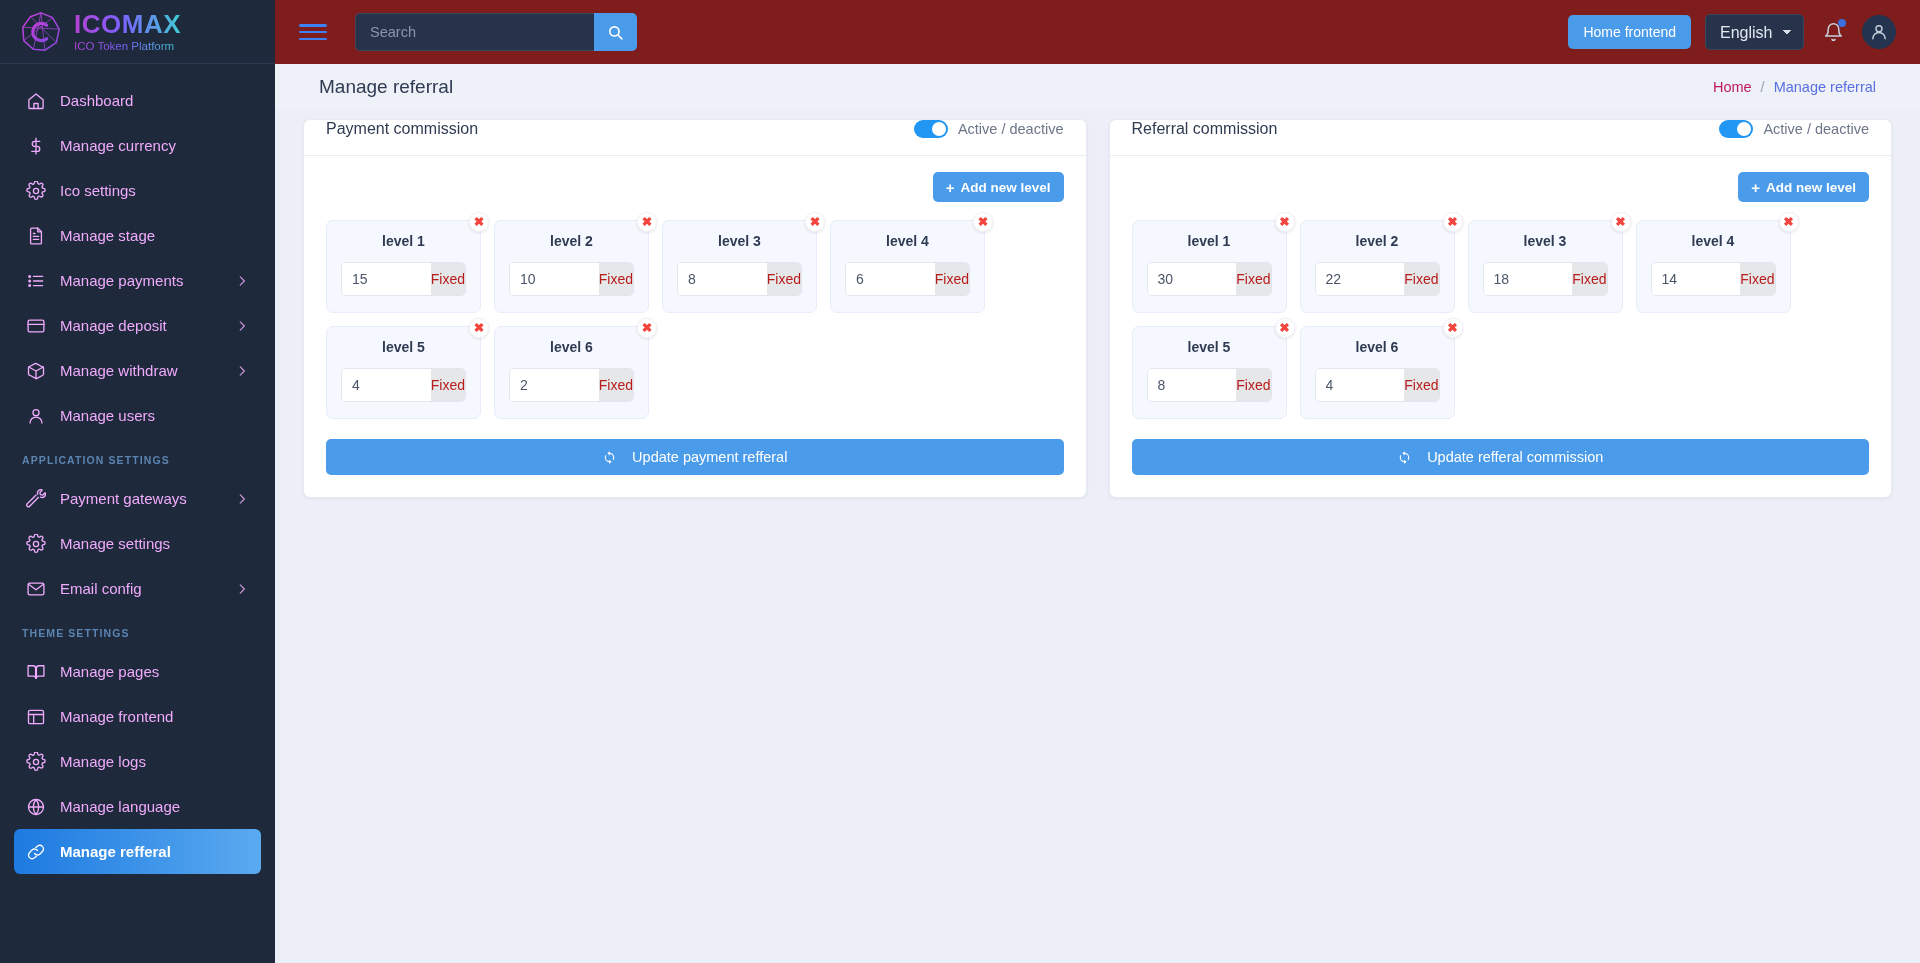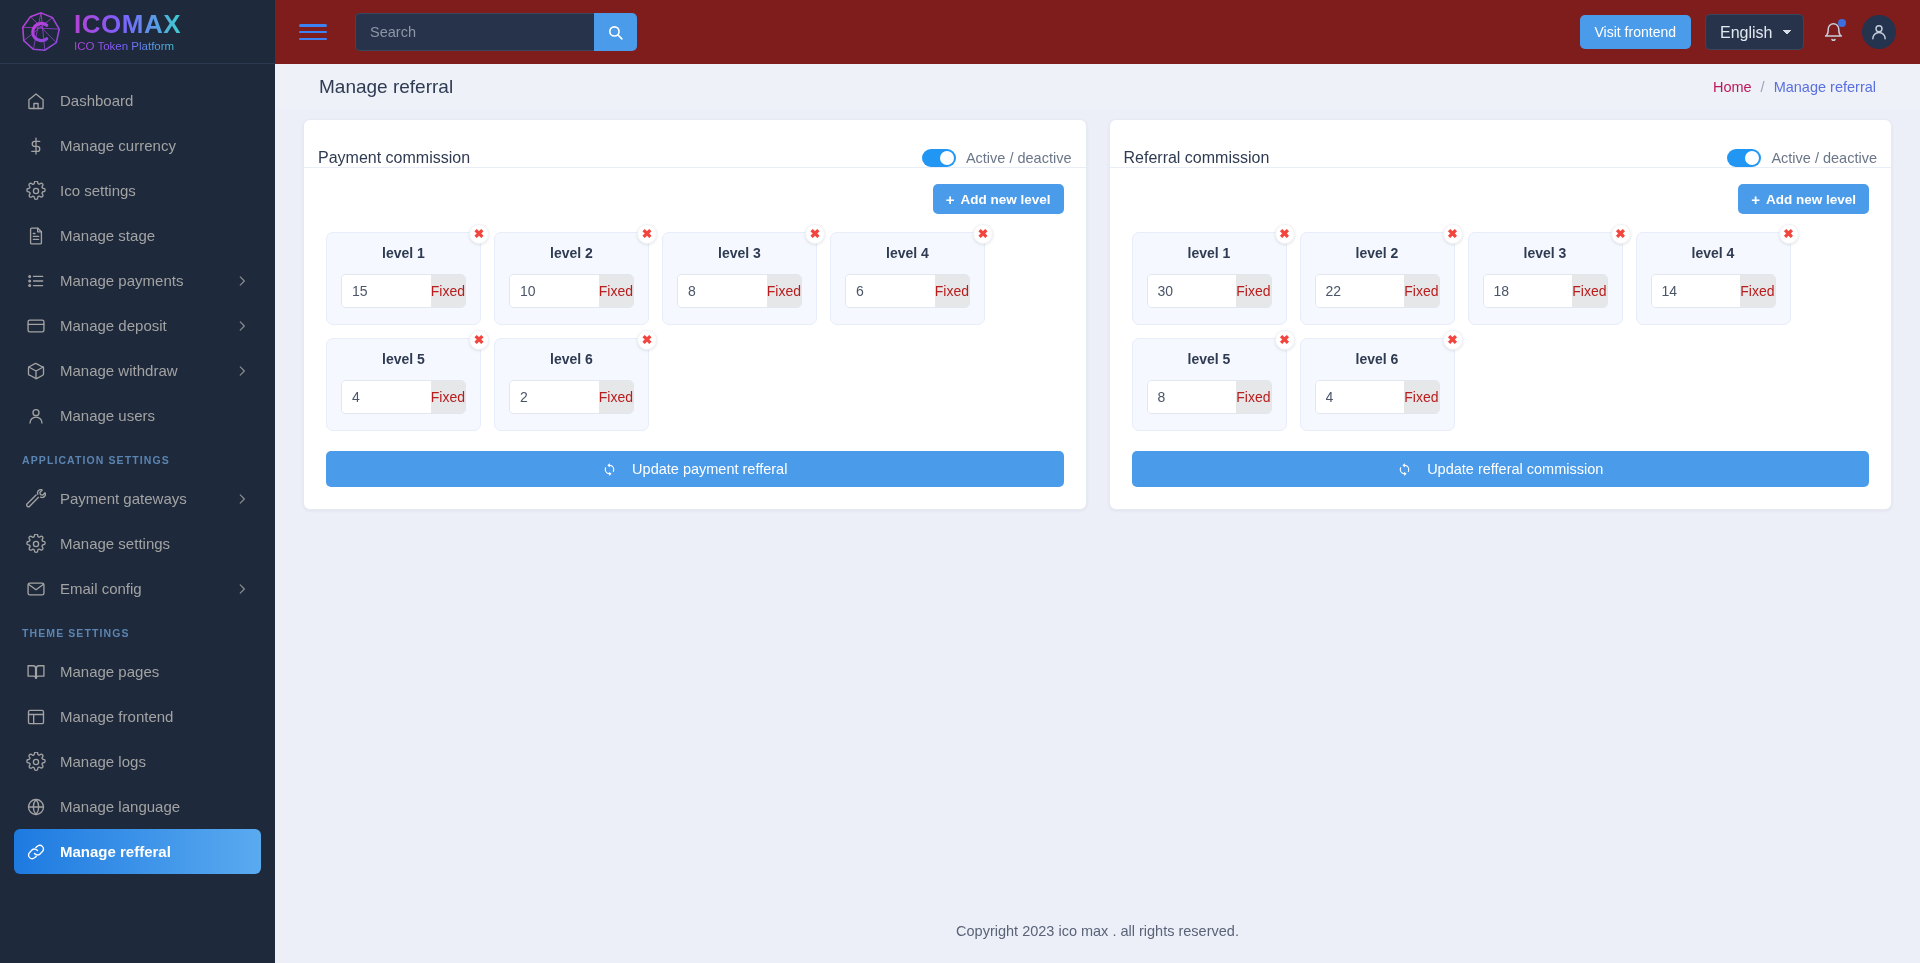--- a/index.html
+++ b/index.html
@@ -395,7 +395,7 @@
       </button>
     </div>
     <div class="topbar-right">
-      <button class="visit-btn">Visit frontend</button>
+      <button class="visit-btn">Home frontend</button>
       <select class="lang-select" id="lang-select"><option value="English">English</option></select>
       <div class="bell-wrap">
         <span>

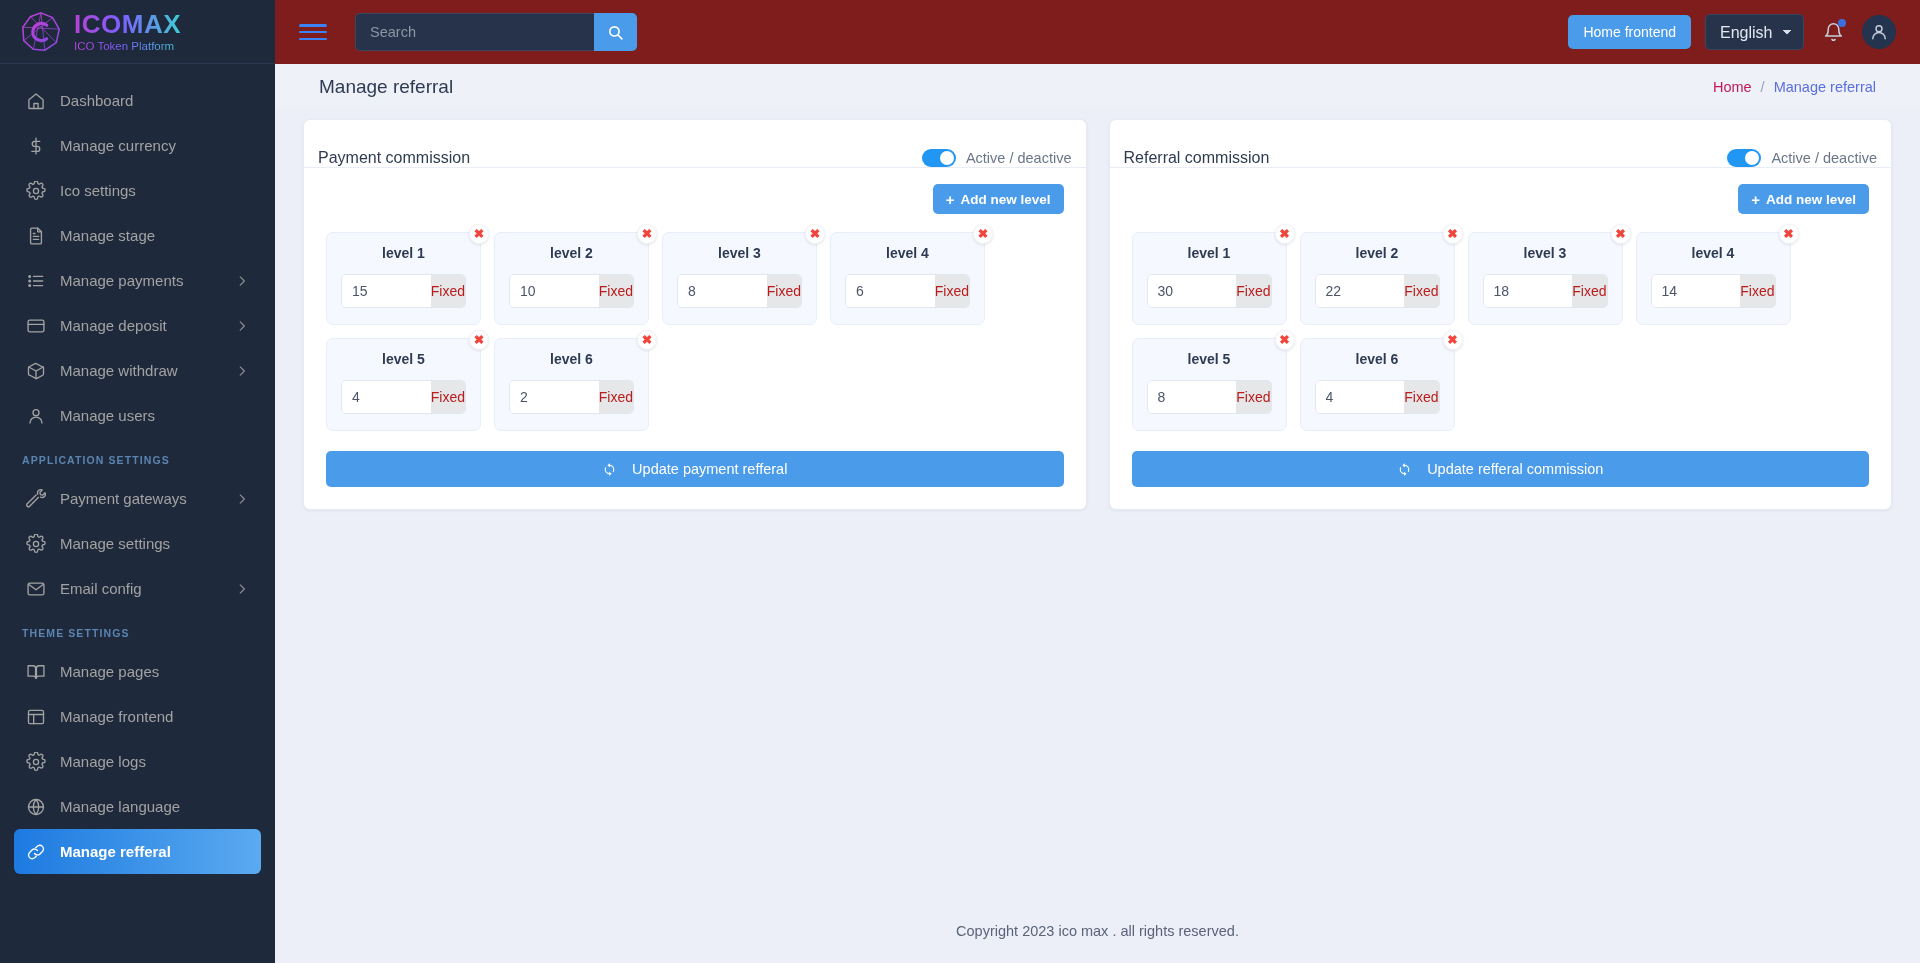--- a/index.html
+++ b/index.html
@@ -39,7 +39,7 @@
   .nav-item {
     display: flex; align-items: center; gap: 14px;
     height: 45px; margin: 0 14px; padding: 0 12px;
-    color: #a3a3a3; font-size: 15px; border-radius: 6px; cursor: pointer;
+    color: #f0abfc; font-size: 15px; border-radius: 6px; cursor: pointer;
     position: relative;
   }
   .nav-item .ico { width: 20px; height: 20px; flex: 0 0 20px; display: block; }

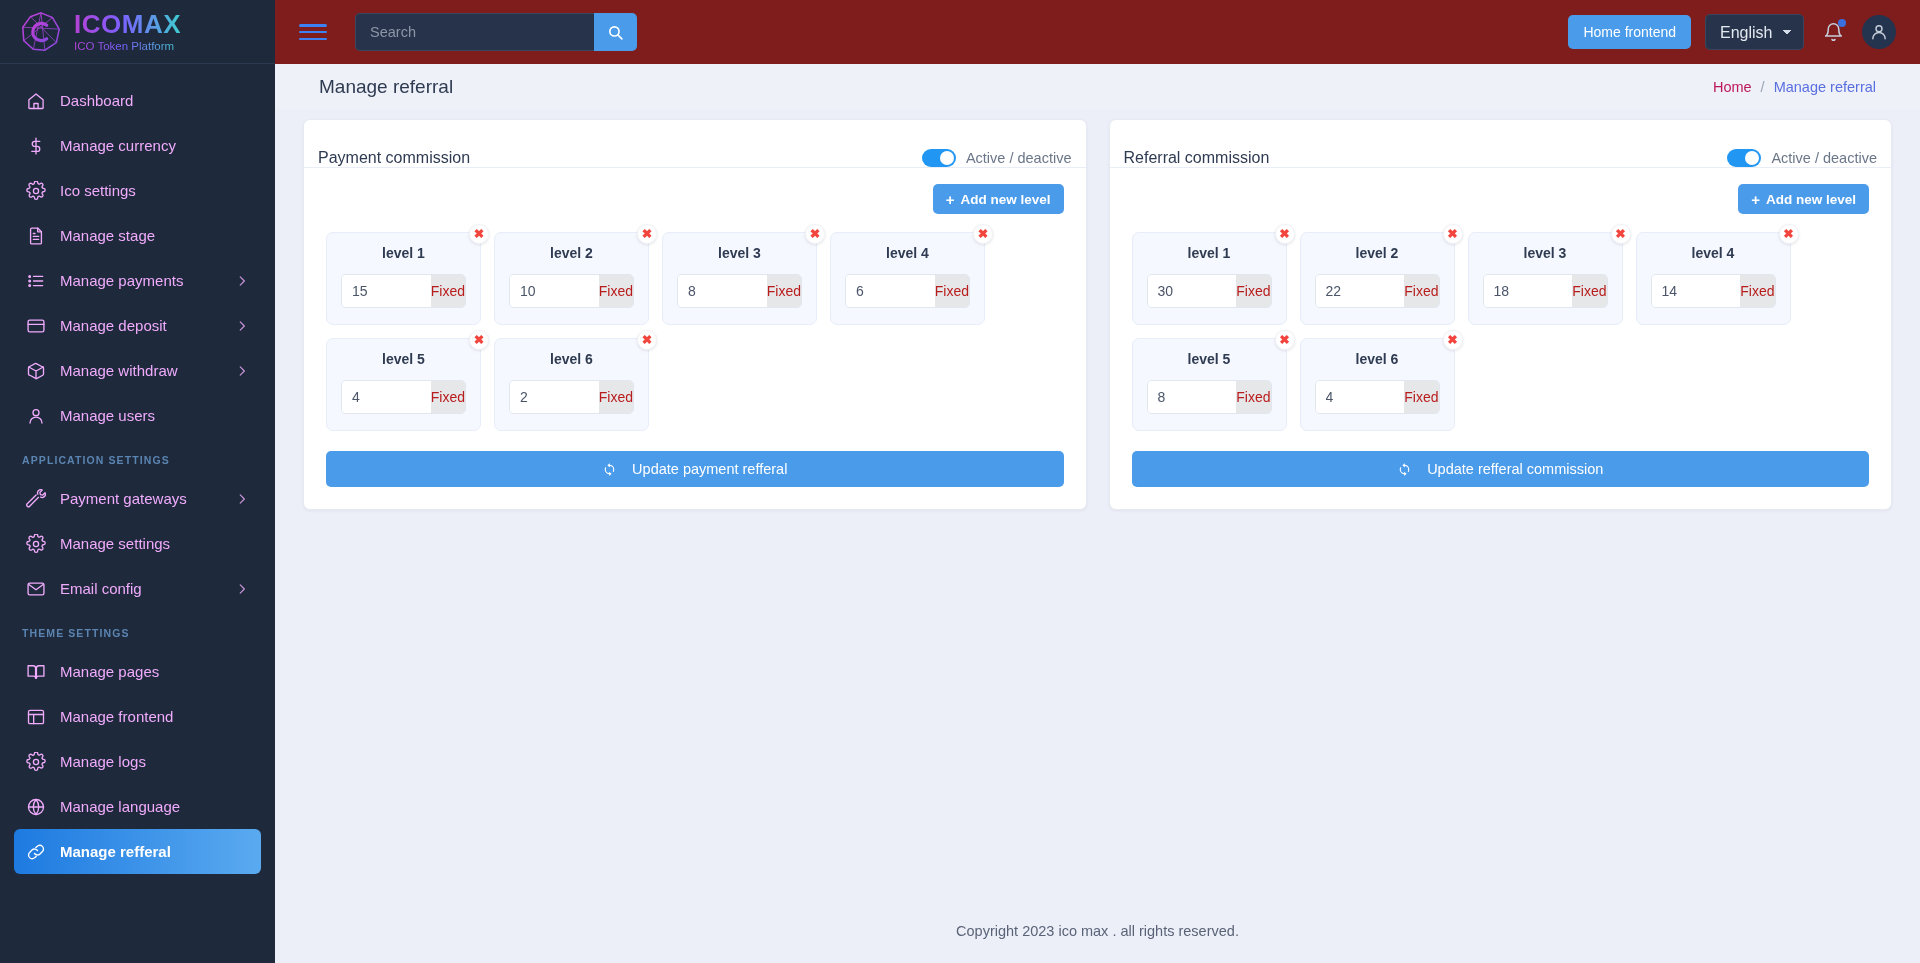--- a/index.html
+++ b/index.html
@@ -113,7 +113,7 @@
     border: 1px solid #e6eaf3; box-shadow: 0 1px 3px rgba(30,41,59,.06);
   }
   .card-head {
-    height: 48px; display: flex; align-items: flex-end; padding: 0 14px;
+    height: 36px; display: flex; align-items: flex-start; padding: 0 22px;
     border-bottom: 1px solid #e9edf5;
   }
   .card-title { font-size: 16px; color: #2f3b52; }

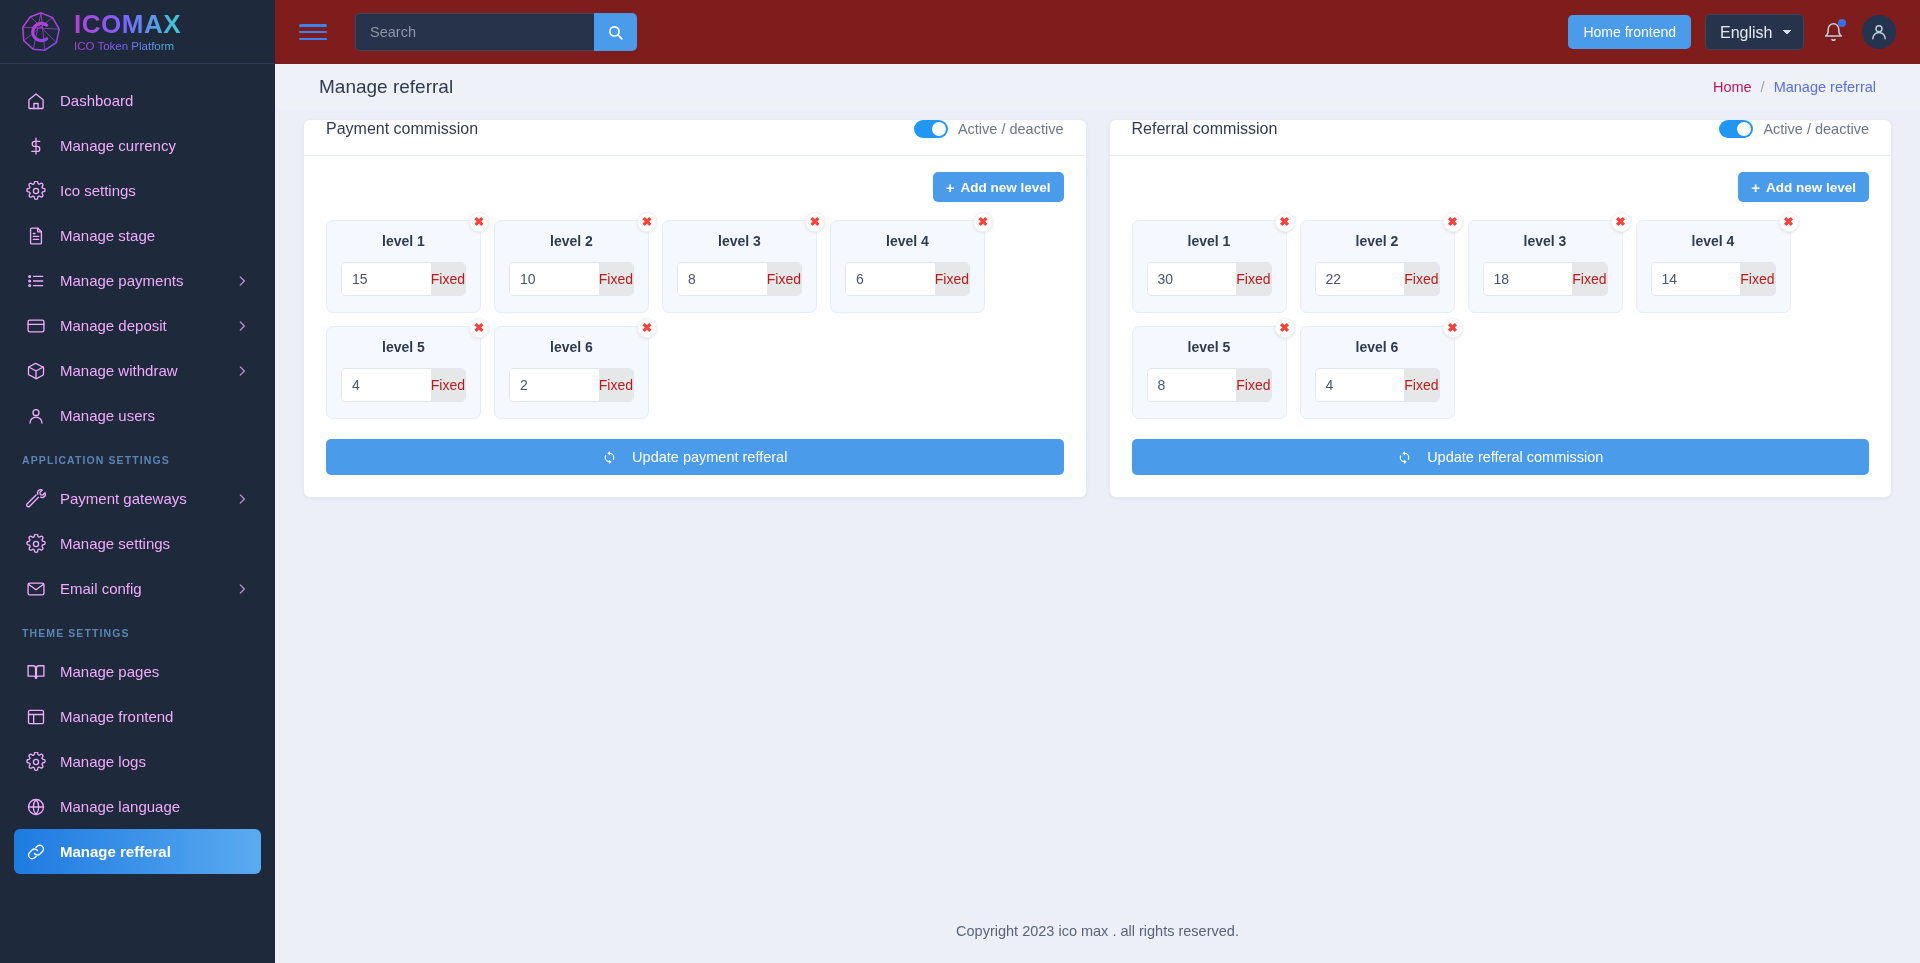--- a/index.html
+++ b/index.html
@@ -583,7 +583,6 @@
       </section>
     </div>
 
-  <div class="footer">Copyright 2023 ico max . all rights reserved.</div>
 </div>
 
 </body></html>

